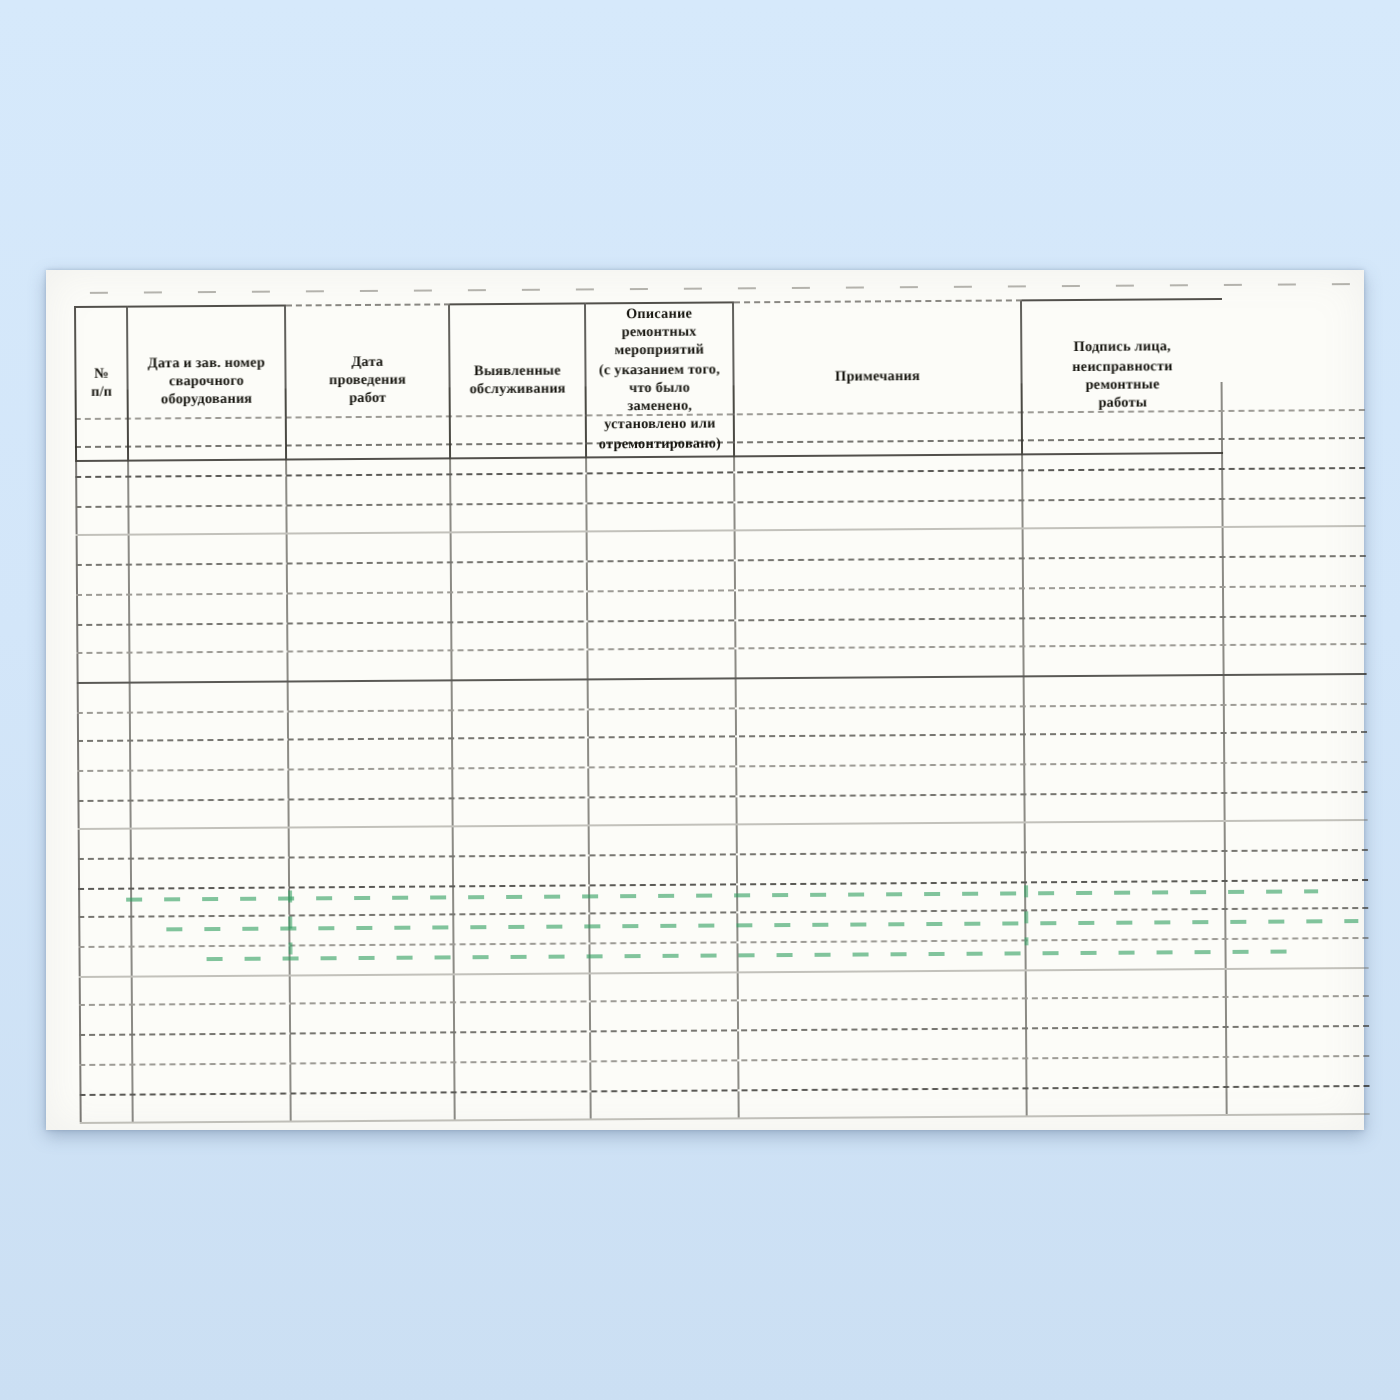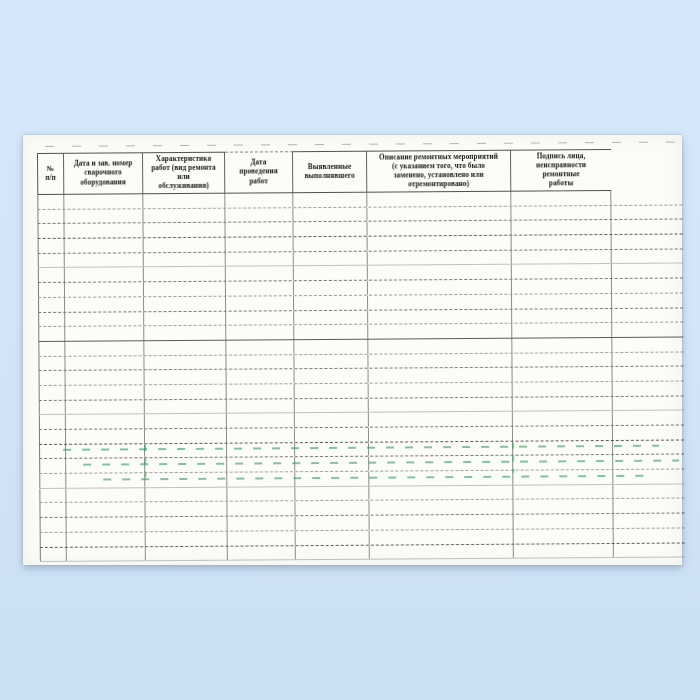--- a/index.html
+++ b/index.html
@@ -105,10 +105,6 @@
           <div class="th c1">Дата и зав. номер
 сварочного
 оборудования</div>
-          <div class="th c2">Характеристика
-работ (вид ремонта
-или
-обслуживания)</div>
           <div class="th c3">Дата
 проведения
 работ</div>

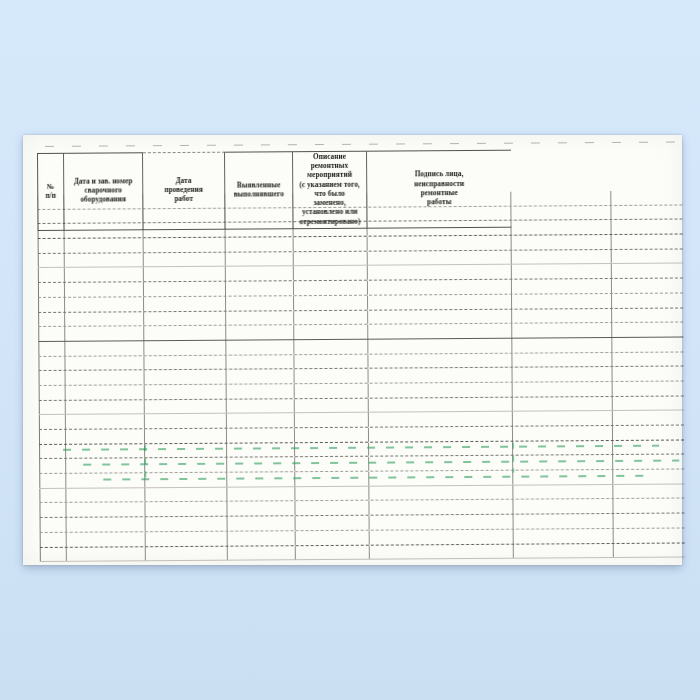--- a/index.html
+++ b/index.html
@@ -109,7 +109,7 @@
 проведения
 работ</div>
           <div class="th c4">Выявленные
-выполнявшего</div>
+обслуживания</div>
           <div class="th c5">Описание ремонтных мероприятий
 (с указанием того, что было
 заменено, установлено или

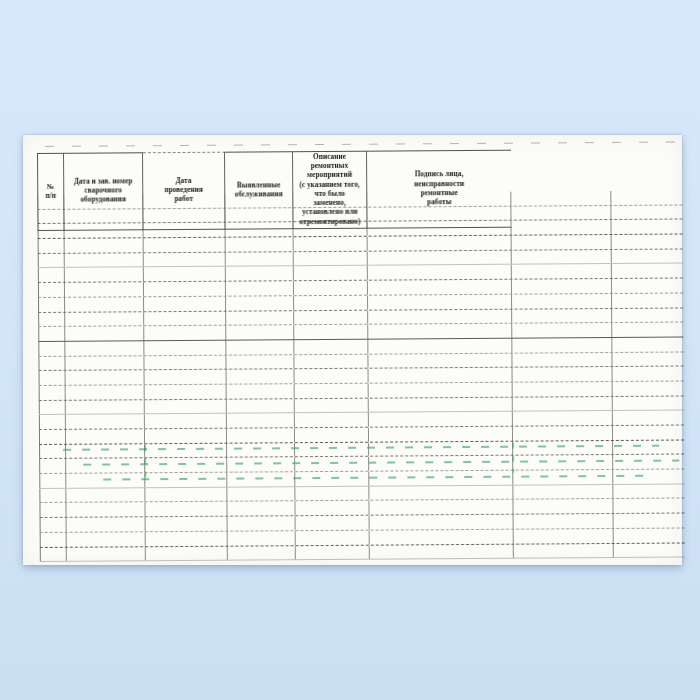--- a/index.html
+++ b/index.html
@@ -114,6 +114,7 @@
 (с указанием того, что было
 заменено, установлено или
 отремонтировано)</div>
+          <div class="th c6">Примечания</div>
           <div class="th c7">Подпись лица,
 неисправности
 ремонтные

